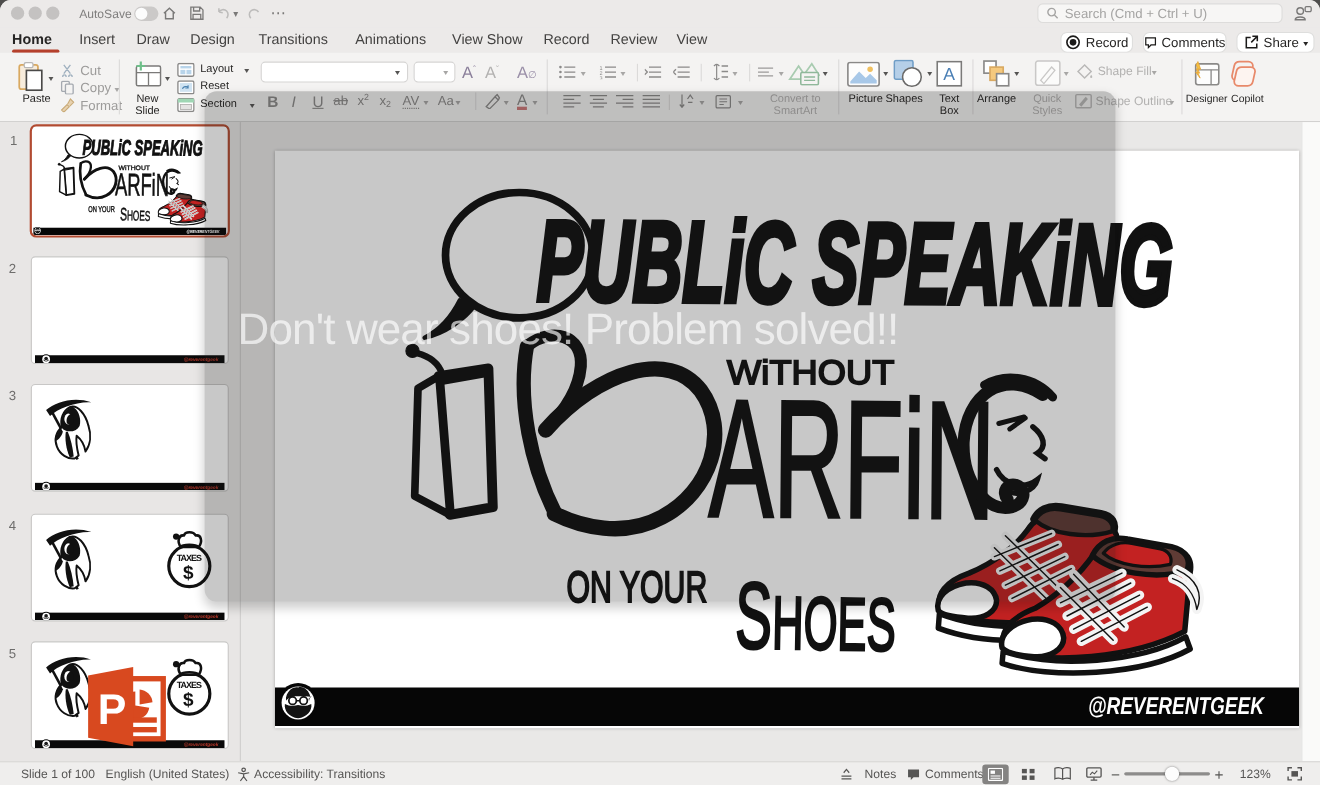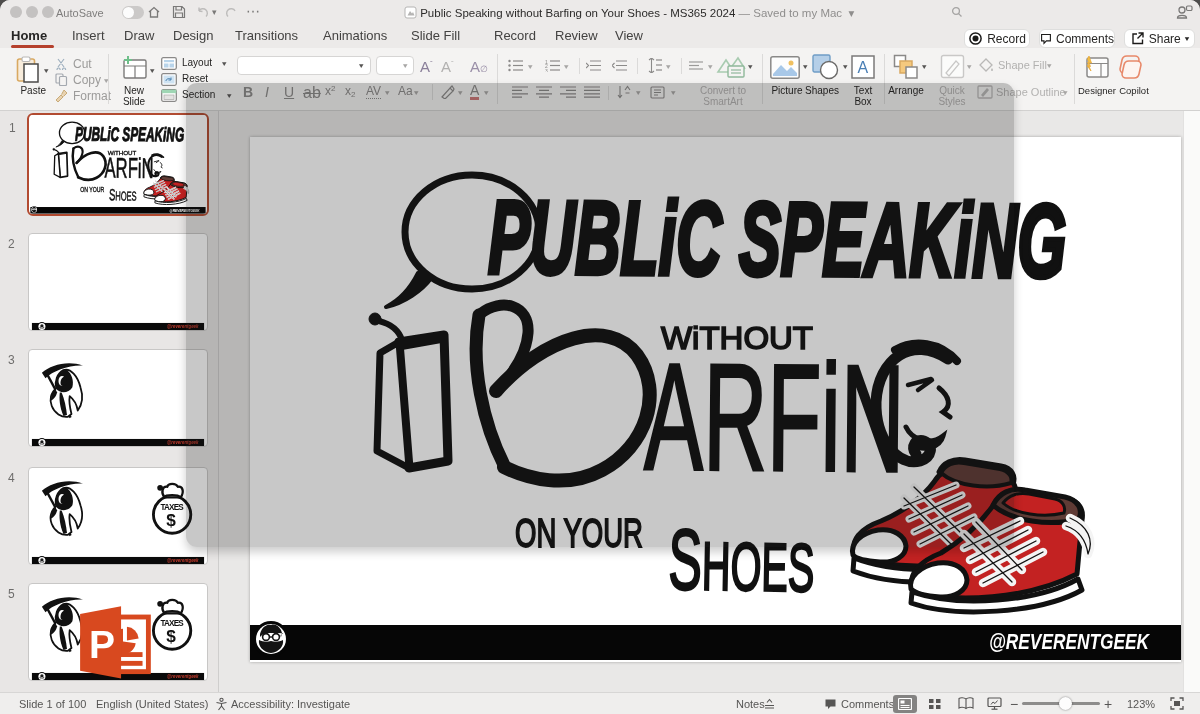--- a/index.html
+++ b/index.html
@@ -9,7 +9,7 @@
   
   #titlebar { position:absolute; left:0; top:0; width:1200px; height:25px; background:#eceae9; }
   .tl { position:absolute; top:6px; width:12px; height:12px; border-radius:50%; background:#c4c2c1; }
-  #autosave { position:absolute; left:56px; top:7px; font-size:11px; color:#7f7e7d; }
+  #autosave { position:absolute; left:72px; top:7px; font-size:11px; color:#7f7e7d; }
   .toggle { position:absolute; left:122px; top:6px; width:22px; height:13px; border-radius:7px; background:#cbc9c8; }
   .toggle .knob { position:absolute; left:1px; top:1px; width:11px; height:11px; border-radius:50%; background:#fcfcfc; }
   .tbico { position:absolute; top:4px; color:#7a7978; font-size:13px; }

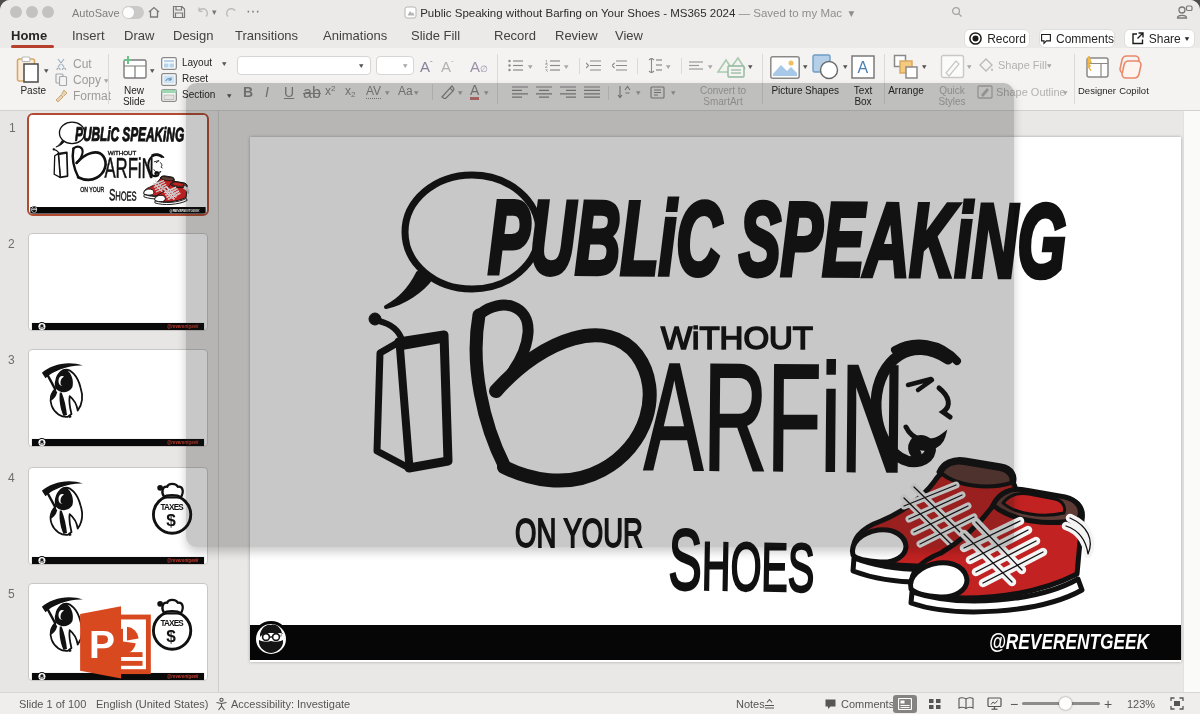--- a/index.html
+++ b/index.html
@@ -74,10 +74,6 @@
         <path d="M11 6 C10 3.5 6 3 4 5 C2 7 2.5 10 4 11.5" fill="none" stroke="#bdbcbb" stroke-width="1.4"></path>
       </svg>
     <div class="tbico" style="left:246px;top:3px;font-size:14px;letter-spacing:1px;color:#7a7978">⋯</div>
-    <div id="doctitle"><svg width="13" height="13" viewBox="0 0 13 13" style="vertical-align:-2px">
-          <rect x="1" y="1" width="11" height="11" rx="2" fill="#fff" stroke="#b5b4b3" stroke-width="1"></rect>
-          <path d="M3.5 9.5 L6 5 L8 7.5 L9 6 L10.5 9.5 Z" fill="#b5b4b3"></path>
-        </svg> Public Speaking without Barfing on Your Shoes - MS365 2024 <span class="saved">— Saved to my Mac &nbsp;▾</span></div>
     <svg class="tbico" style="left:1176px;top:4px" width="17" height="16" viewBox="0 0 17 16">
         <circle cx="6" cy="6" r="3" fill="none" stroke="#7a7978" stroke-width="1.3"></circle>
         <path d="M1.5 14 C1.5 10.5 10.5 10.5 10.5 14 Z" fill="none" stroke="#7a7978" stroke-width="1.3"></path>

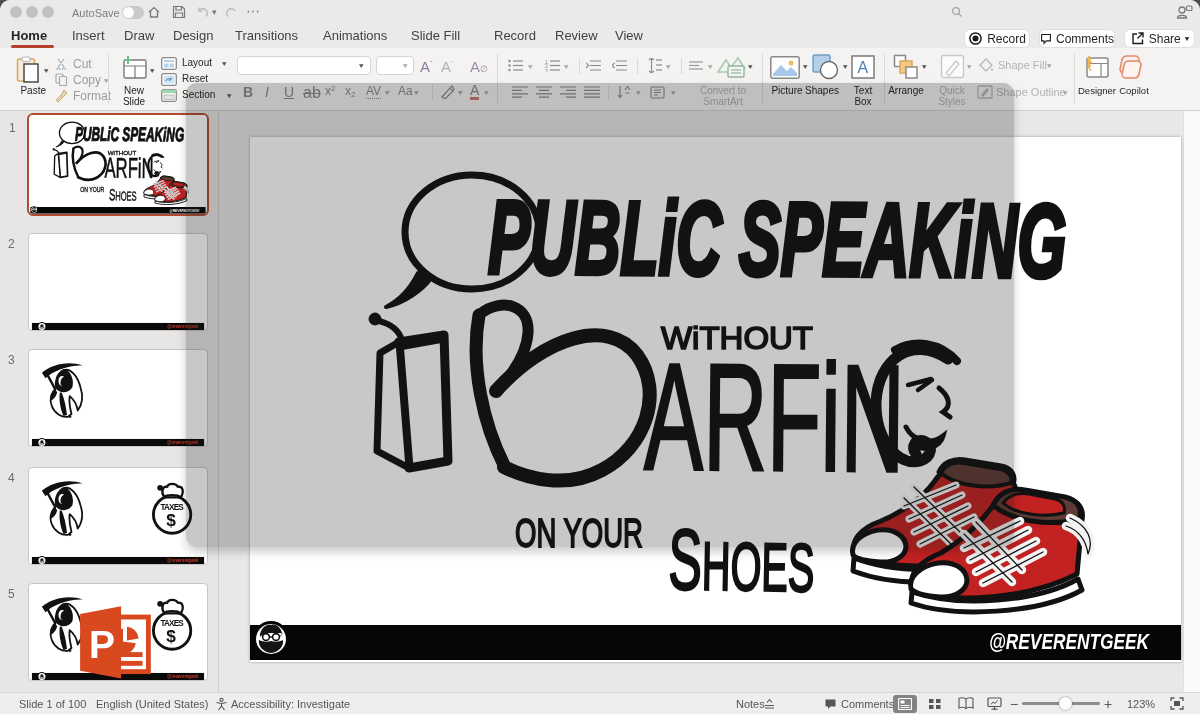--- a/index.html
+++ b/index.html
@@ -74,6 +74,7 @@
         <path d="M11 6 C10 3.5 6 3 4 5 C2 7 2.5 10 4 11.5" fill="none" stroke="#bdbcbb" stroke-width="1.4"></path>
       </svg>
     <div class="tbico" style="left:246px;top:3px;font-size:14px;letter-spacing:1px;color:#7a7978">⋯</div>
+    <div id="searchbox">Search (Cmd + Ctrl + U)</div>
     <svg class="tbico" style="left:1176px;top:4px" width="17" height="16" viewBox="0 0 17 16">
         <circle cx="6" cy="6" r="3" fill="none" stroke="#7a7978" stroke-width="1.3"></circle>
         <path d="M1.5 14 C1.5 10.5 10.5 10.5 10.5 14 Z" fill="none" stroke="#7a7978" stroke-width="1.3"></path>

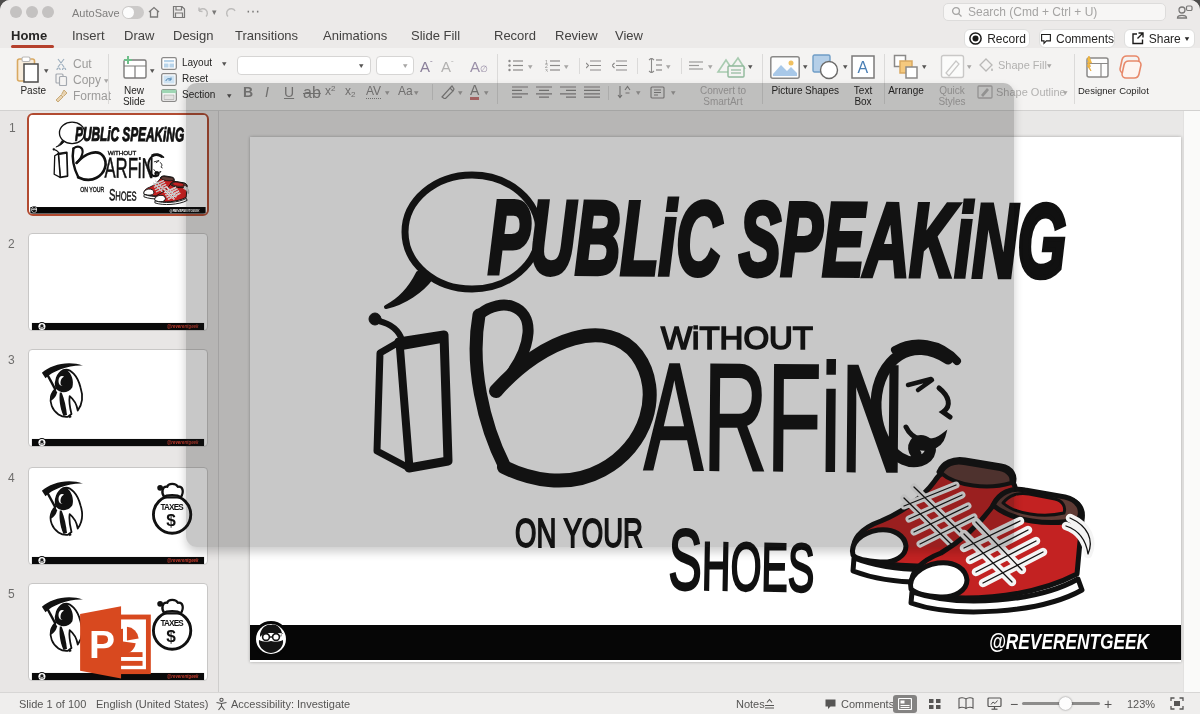--- a/index.html
+++ b/index.html
@@ -93,7 +93,7 @@
     <div class="tab" style="left:173px;">Design</div>
     <div class="tab" style="left:235px;">Transitions</div>
     <div class="tab" style="left:323px;">Animations</div>
-    <div class="tab" style="left:411px;">Slide Fill</div>
+    <div class="tab" style="left:411px;">View Show</div>
     <div class="tab" style="left:494px;">Record</div>
     <div class="tab" style="left:555px;">Review</div>
     <div class="tab" style="left:615px;">View</div>

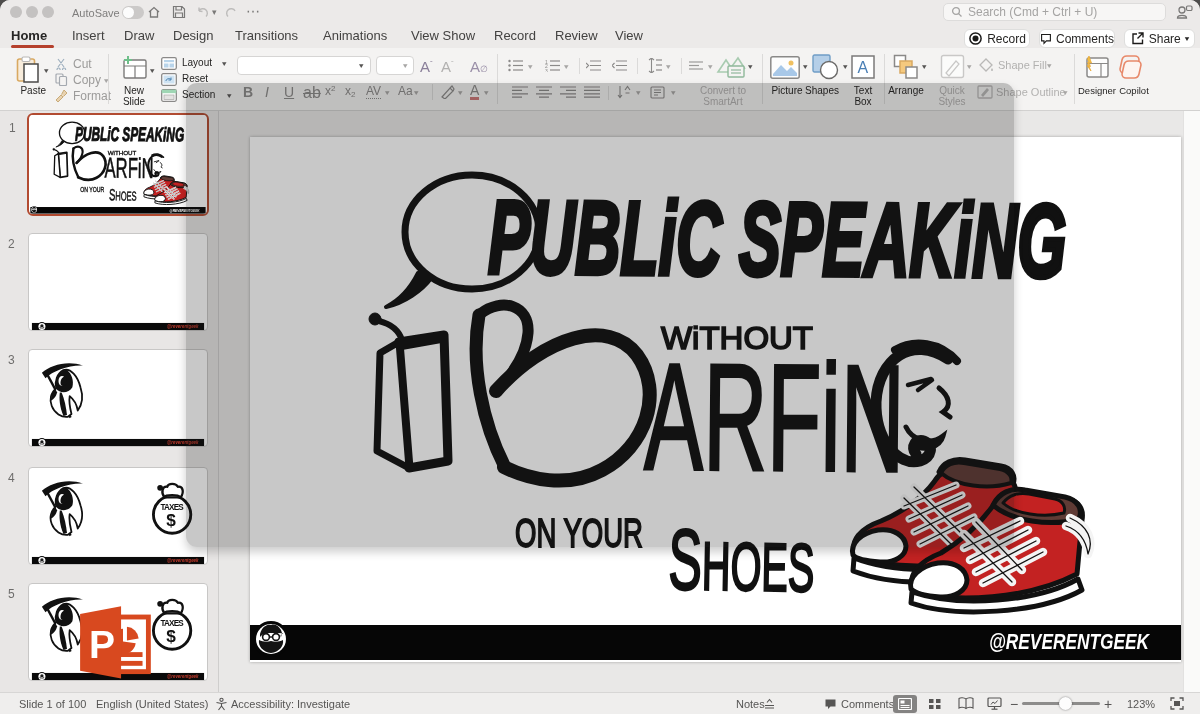--- a/index.html
+++ b/index.html
@@ -187,7 +187,7 @@
     <div class="abs" style="left:243px;top:36px;font-size:14px;font-weight:bold;color:#8b8a89;">B</div>
     <div class="abs" style="left:265px;top:36px;font-size:14px;font-style:italic;color:#8b8a89;">I</div>
     <div class="abs" style="left:284px;top:36px;font-size:14px;text-decoration:underline;color:#8b8a89;">U</div>
-    <div class="abs" style="left:303px;top:36px;font-size:16px;text-decoration:line-through;color:#8b8a89;">ab</div>
+    <div class="abs" style="left:303px;top:36px;font-size:12px;text-decoration:line-through;color:#8b8a89;">ab</div>
     <div class="abs" style="left:325px;top:36px;font-size:12px;color:#8b8a89;">x<span style="font-size:8px;vertical-align:4px;">2</span></div>
     <div class="abs" style="left:345px;top:36px;font-size:12px;color:#8b8a89;">x<span style="font-size:8px;vertical-align:-2px;">2</span></div>
     <div class="abs" style="left:366px;top:36px;font-size:12px;color:#8b8a89;border-bottom:1px dotted #8b8a89;">AV</div>

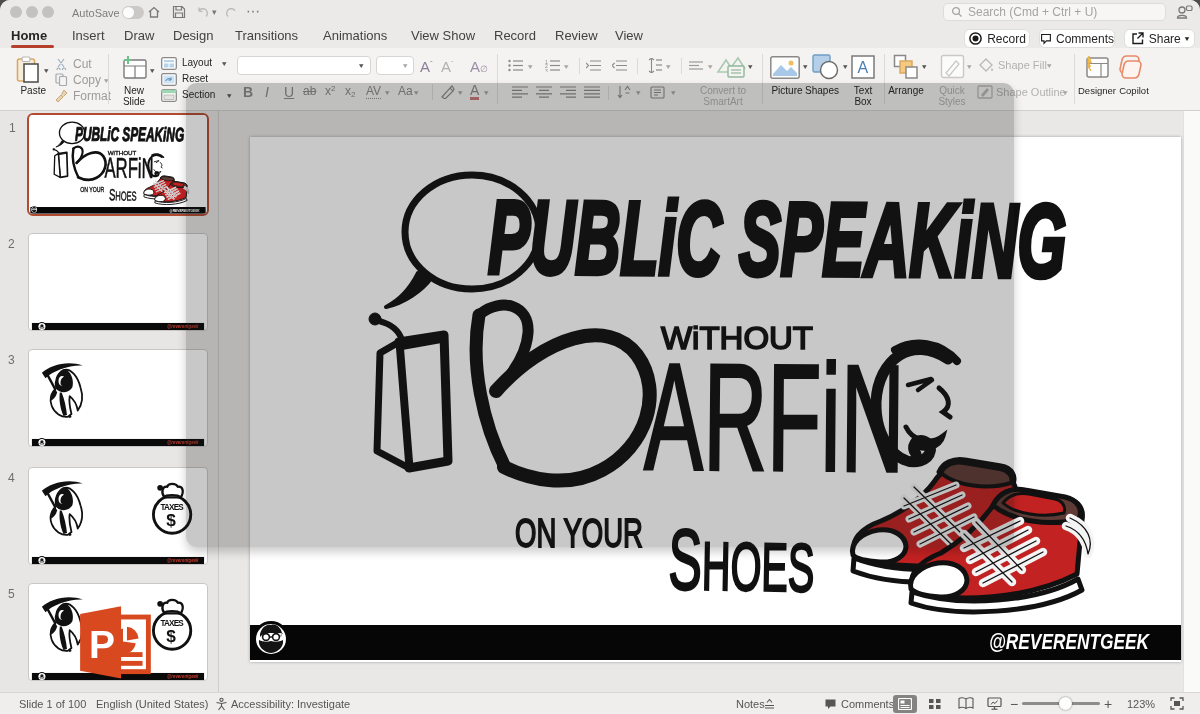--- a/index.html
+++ b/index.html
@@ -376,6 +376,7 @@
   </div>
 
   <div id="overlay"></div>
+  <div id="ovline2">Don't wear shoes! Problem solved!!</div>
 
   <div id="statusbar">
     <div class="sbitem" style="left:19px;">Slide 1 of 100</div>

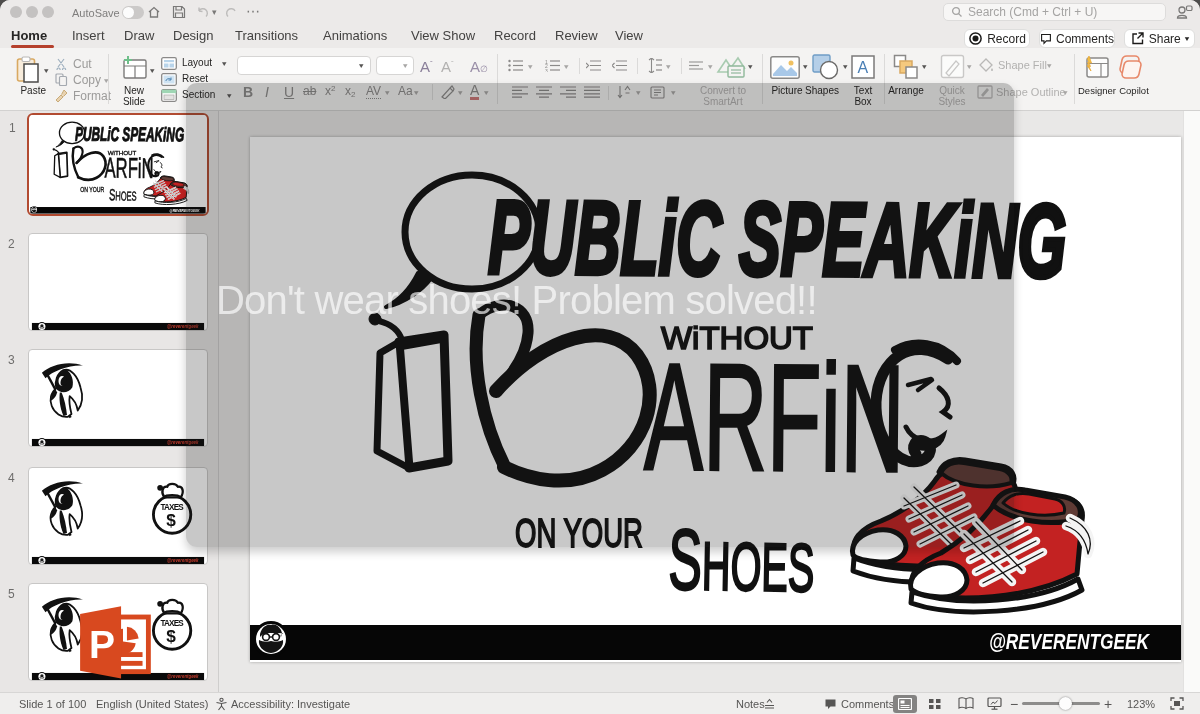--- a/index.html
+++ b/index.html
@@ -385,7 +385,7 @@
         <circle cx="6.5" cy="2.8" r="1.6" fill="none" stroke="#565554" stroke-width="1.1"></circle>
         <path d="M1.5 5.5 L6.5 6.5 L11.5 5.5 M6.5 6.5 V9 L3.5 13 M6.5 9 L9.5 13" fill="none" stroke="#565554" stroke-width="1.1"></path>
       </svg>
-    <div class="sbitem" style="left:231px;">Accessibility: Investigate</div>
+    <div class="sbitem" style="left:231px;">Accessibility: Transitions</div>
     <svg class="sbitem" style="left:763px;top:5px" width="13" height="12" viewBox="0 0 13 12">
         <path d="M2 10 H11 M2 7.5 H11 M4 4.5 L6.5 1.5 L9 4.5" fill="none" stroke="#565554" stroke-width="1.1"></path>
       </svg>

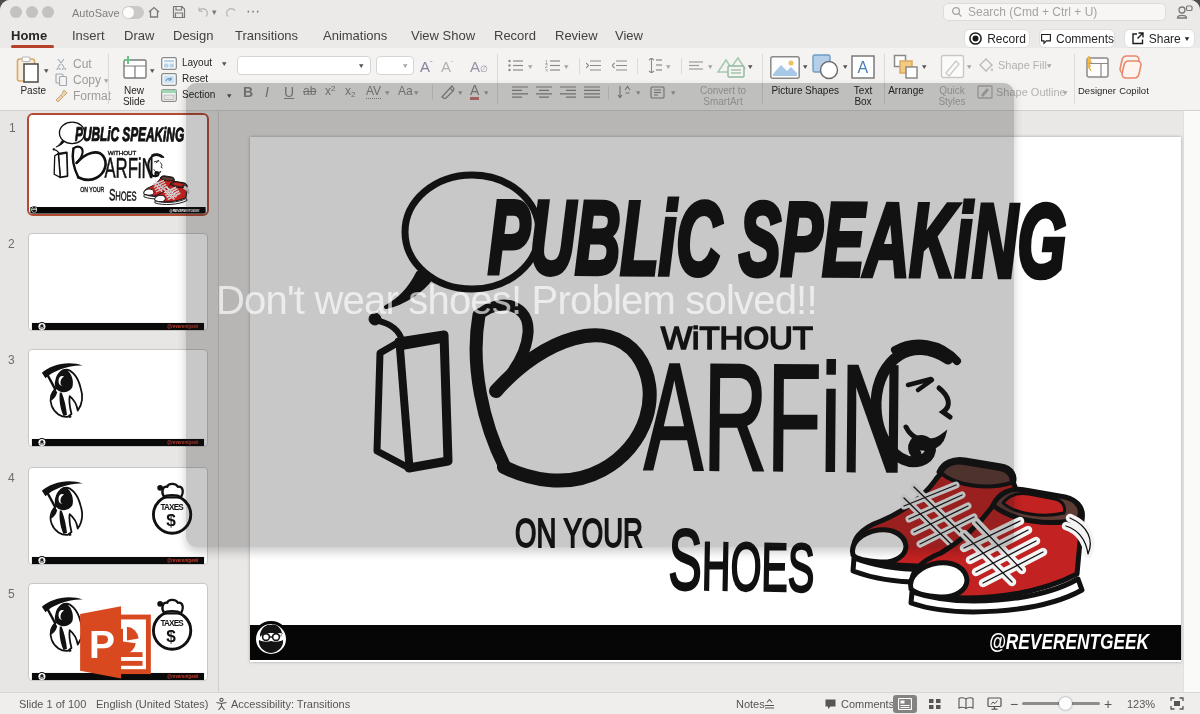--- a/index.html
+++ b/index.html
@@ -389,7 +389,7 @@
     <svg class="sbitem" style="left:763px;top:5px" width="13" height="12" viewBox="0 0 13 12">
         <path d="M2 10 H11 M2 7.5 H11 M4 4.5 L6.5 1.5 L9 4.5" fill="none" stroke="#565554" stroke-width="1.1"></path>
       </svg>
-    <div class="sbitem" style="left:736px;">Notes</div>
+    <div class="sbitem" style="left:786px;">Notes</div>
     <svg class="sbitem" style="left:824px;top:5px" width="13" height="12" viewBox="0 0 13 12">
         <path d="M1.5 1.5 H11.5 V8.5 H6.5 L4 11 V8.5 H1.5 Z" fill="#565554"></path>
       </svg>

